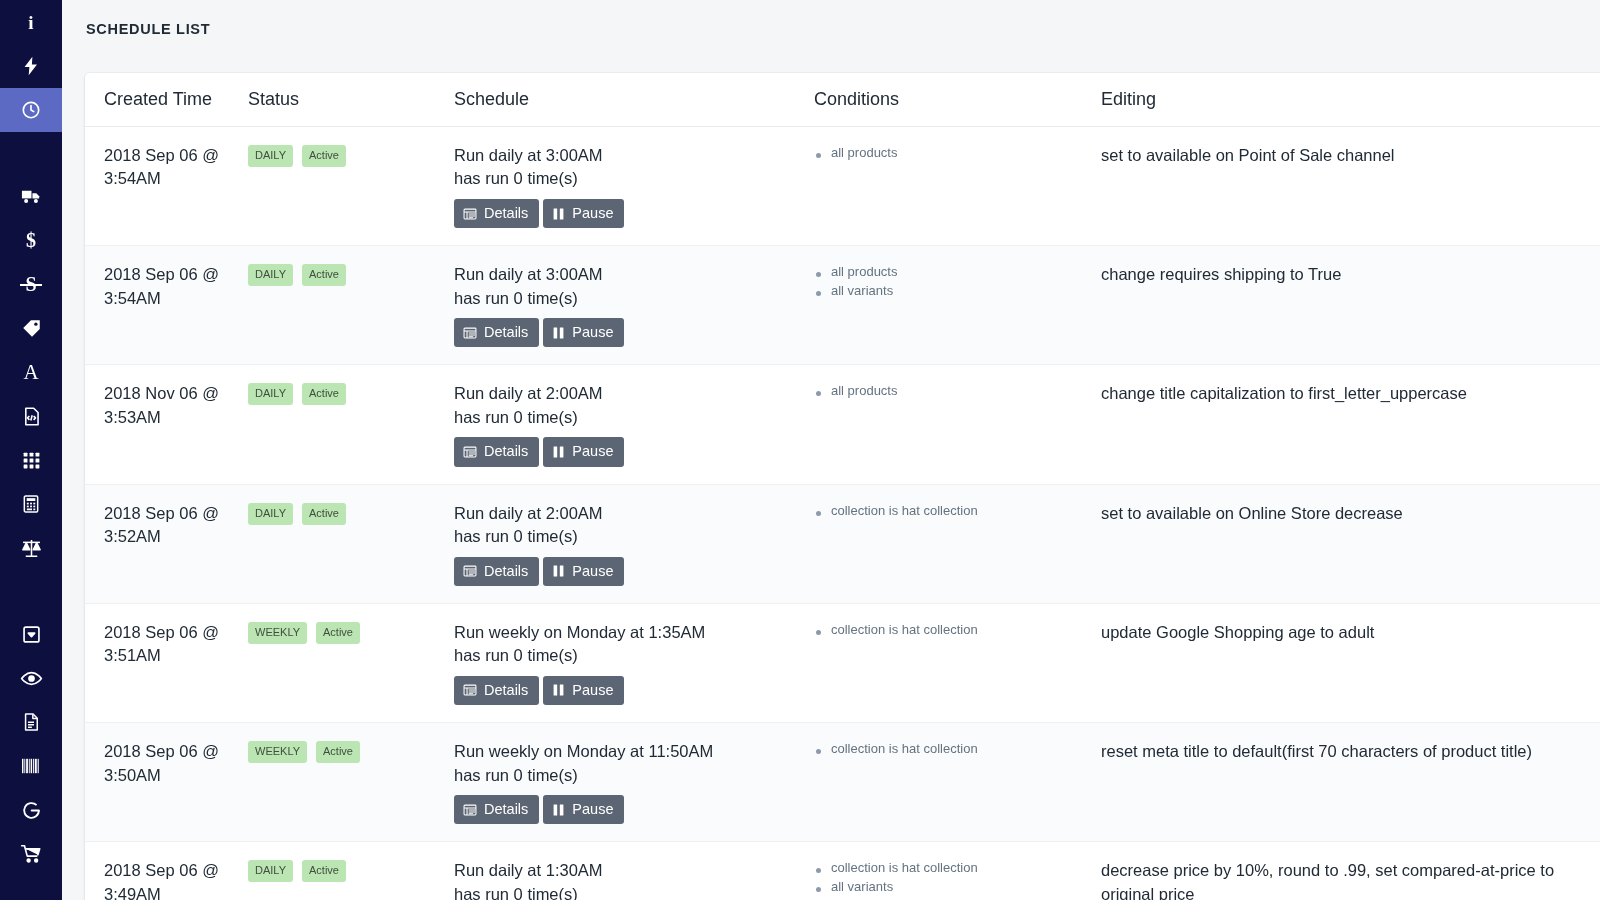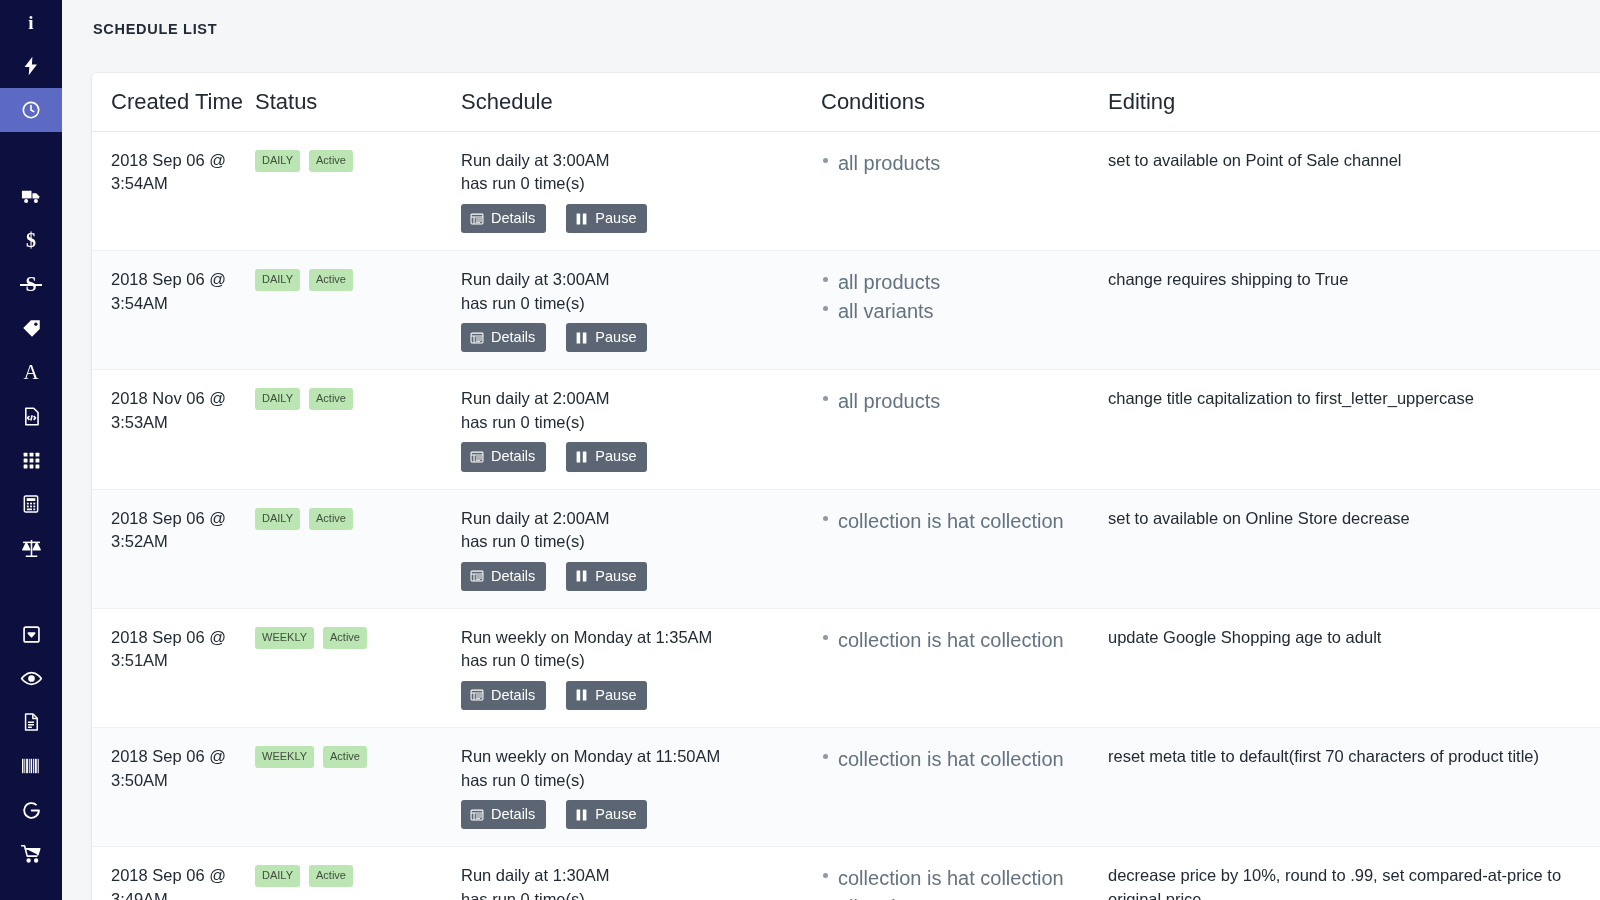--- a/index.html
+++ b/index.html
@@ -42,7 +42,6 @@
     background: #f4f6f8;
     position: relative;
     overflow: hidden;
-    margin-left: 7px;
   }
   .page-title {
     font-size: 14.5px;

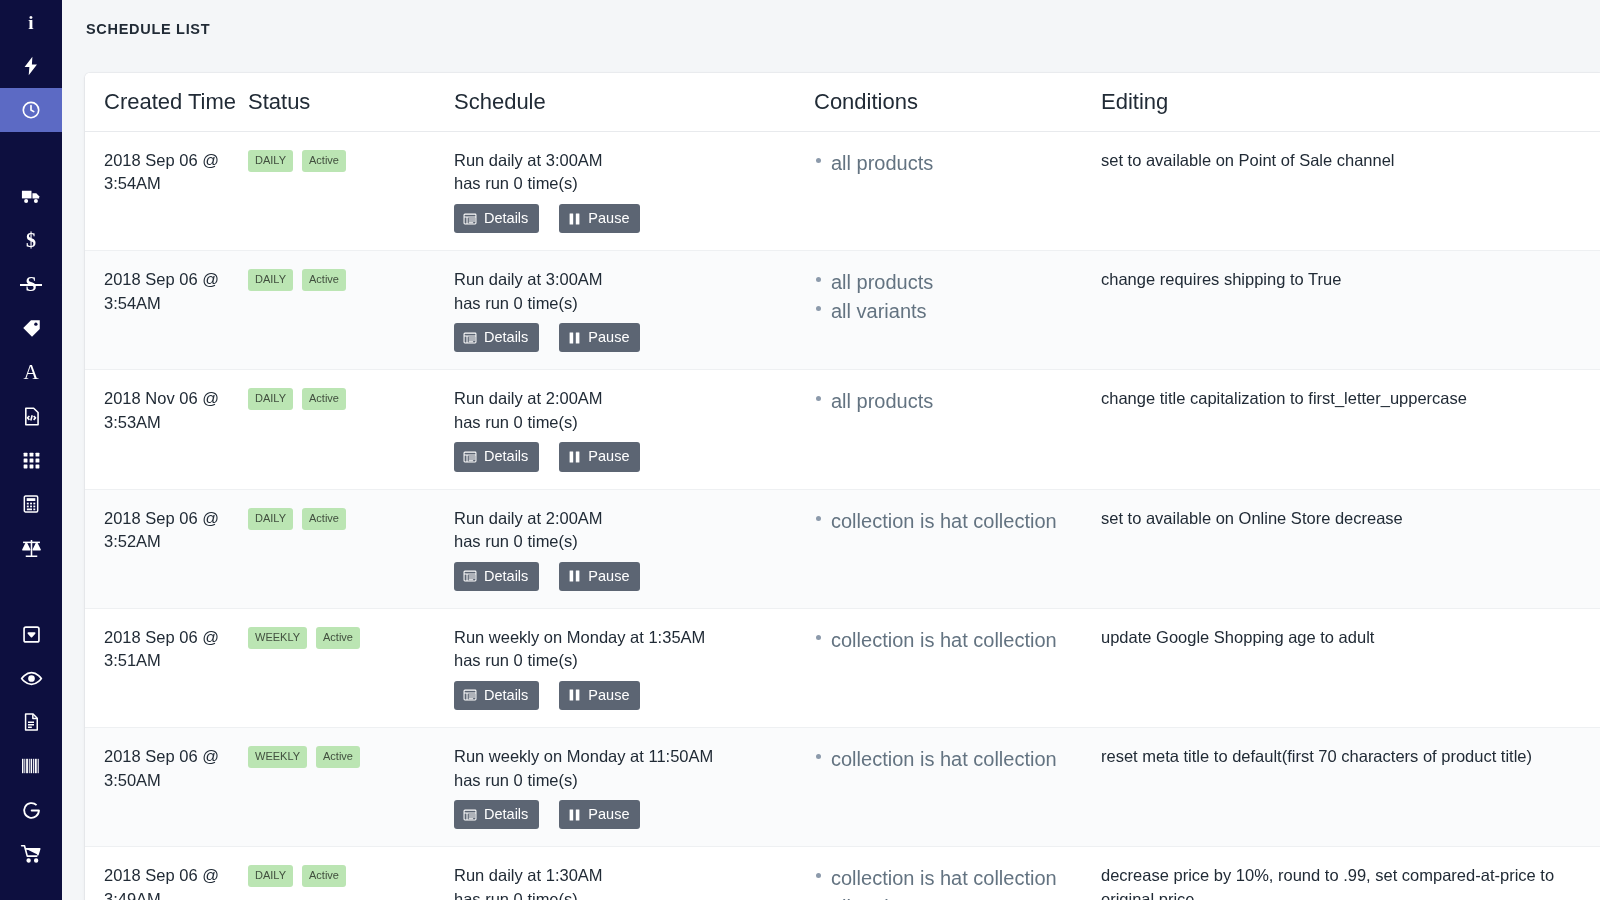--- a/index.html
+++ b/index.html
@@ -73,7 +73,7 @@
 
   table.sched th {
     text-align: left;
-    font-size: 22px;
+    font-size: 18px;
     font-weight: normal;
     color: #212b36;
     padding: 16px 8px 16px 0;

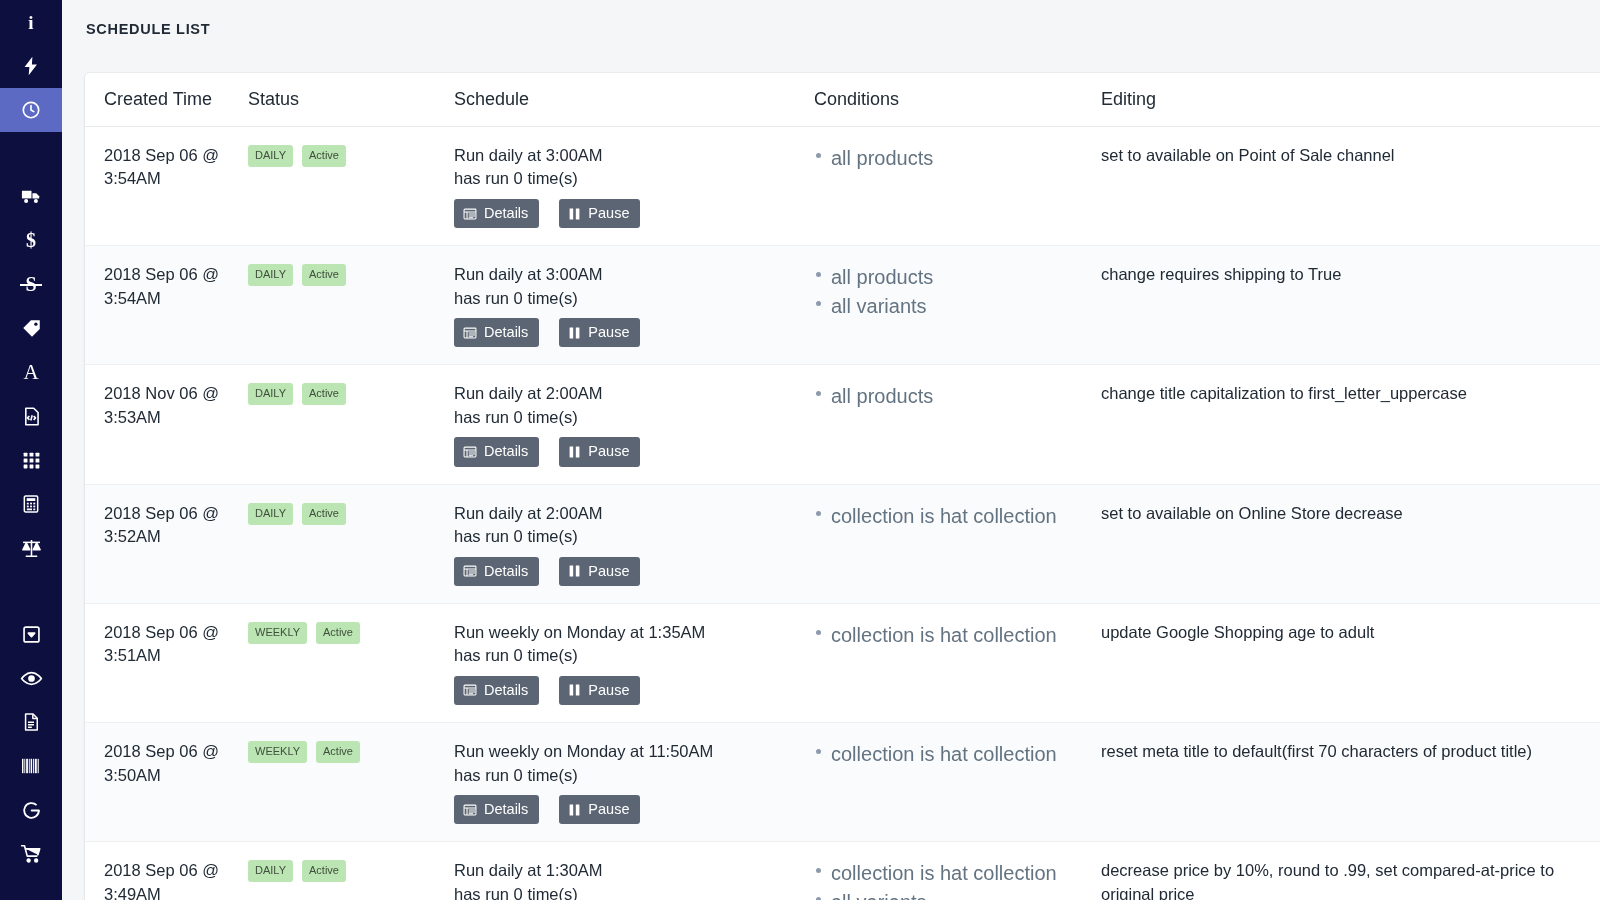--- a/index.html
+++ b/index.html
@@ -130,7 +130,7 @@
     position: relative;
     padding-left: 17px;
     color: #637381;
-    font-size: 20px;
+    font-size: 13px;
     line-height: 1.42;
     white-space: nowrap;
   }

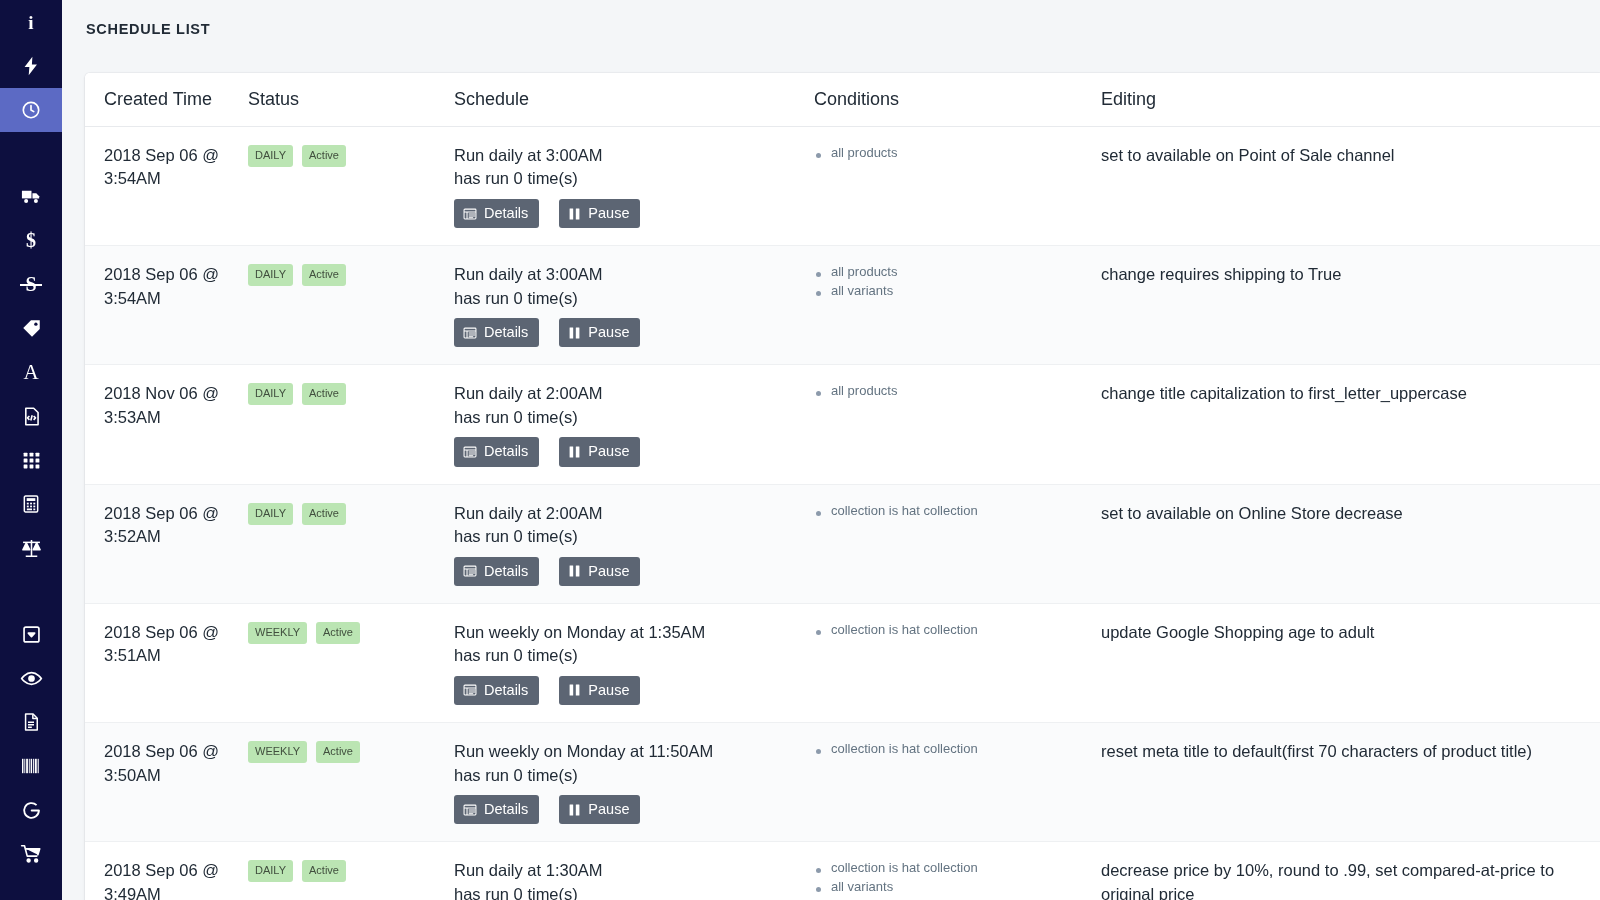--- a/index.html
+++ b/index.html
@@ -109,7 +109,7 @@
   }
 
   .sched-line { white-space: nowrap; }
-  .btn-row { display: flex; gap: 20px; margin-top: 8px; }
+  .btn-row { display: flex; gap: 4px; margin-top: 8px; }
   .btn {
     display: inline-flex; align-items: center; gap: 7px;
     background: #5c6573;

